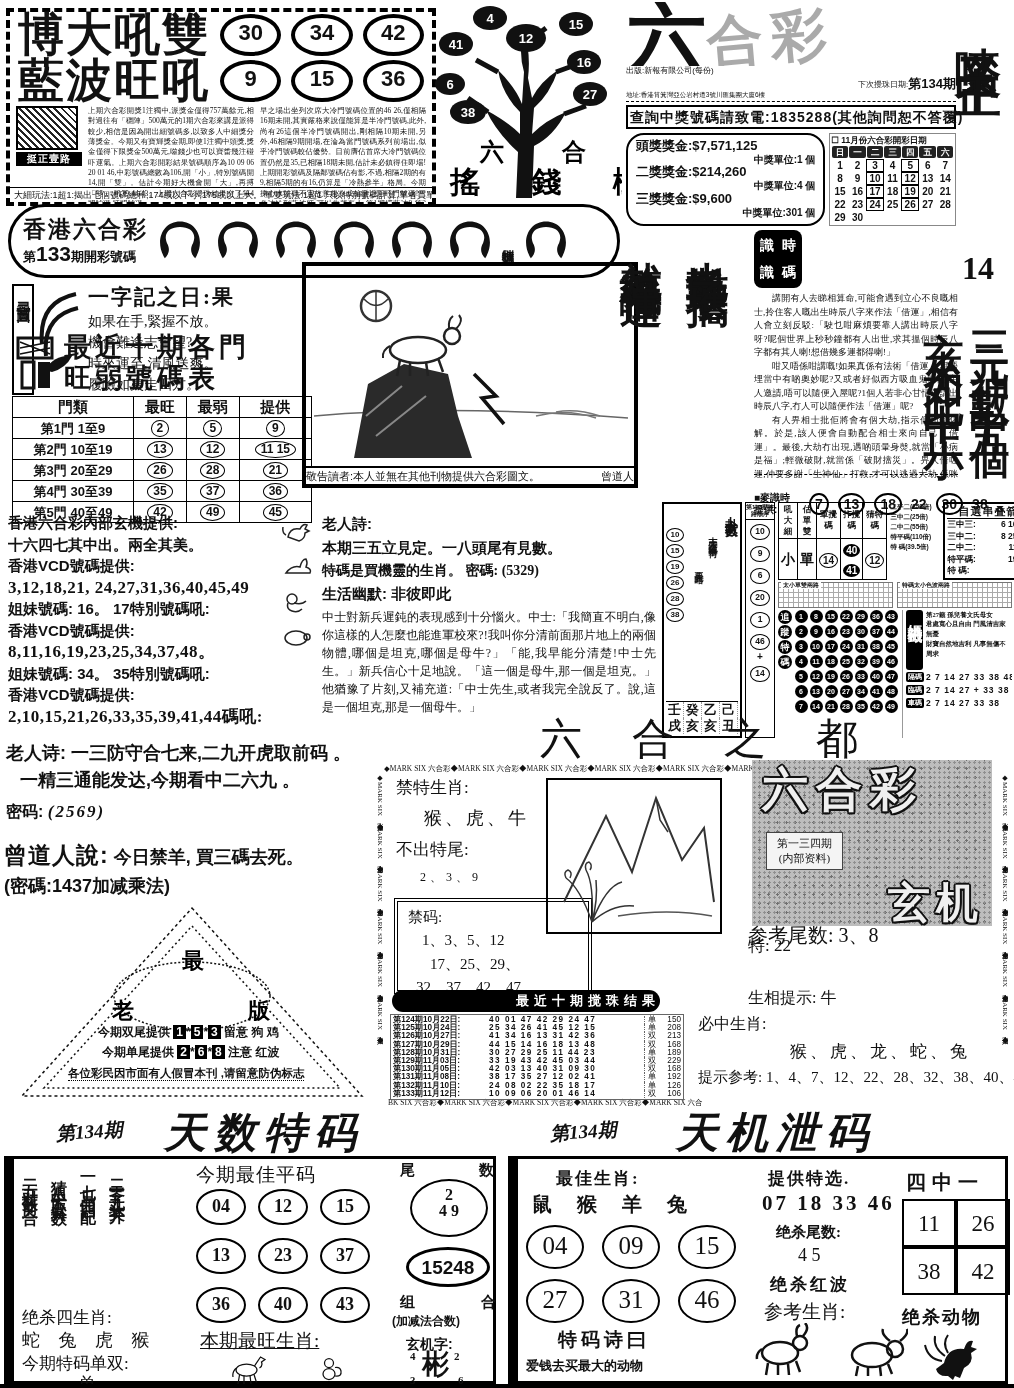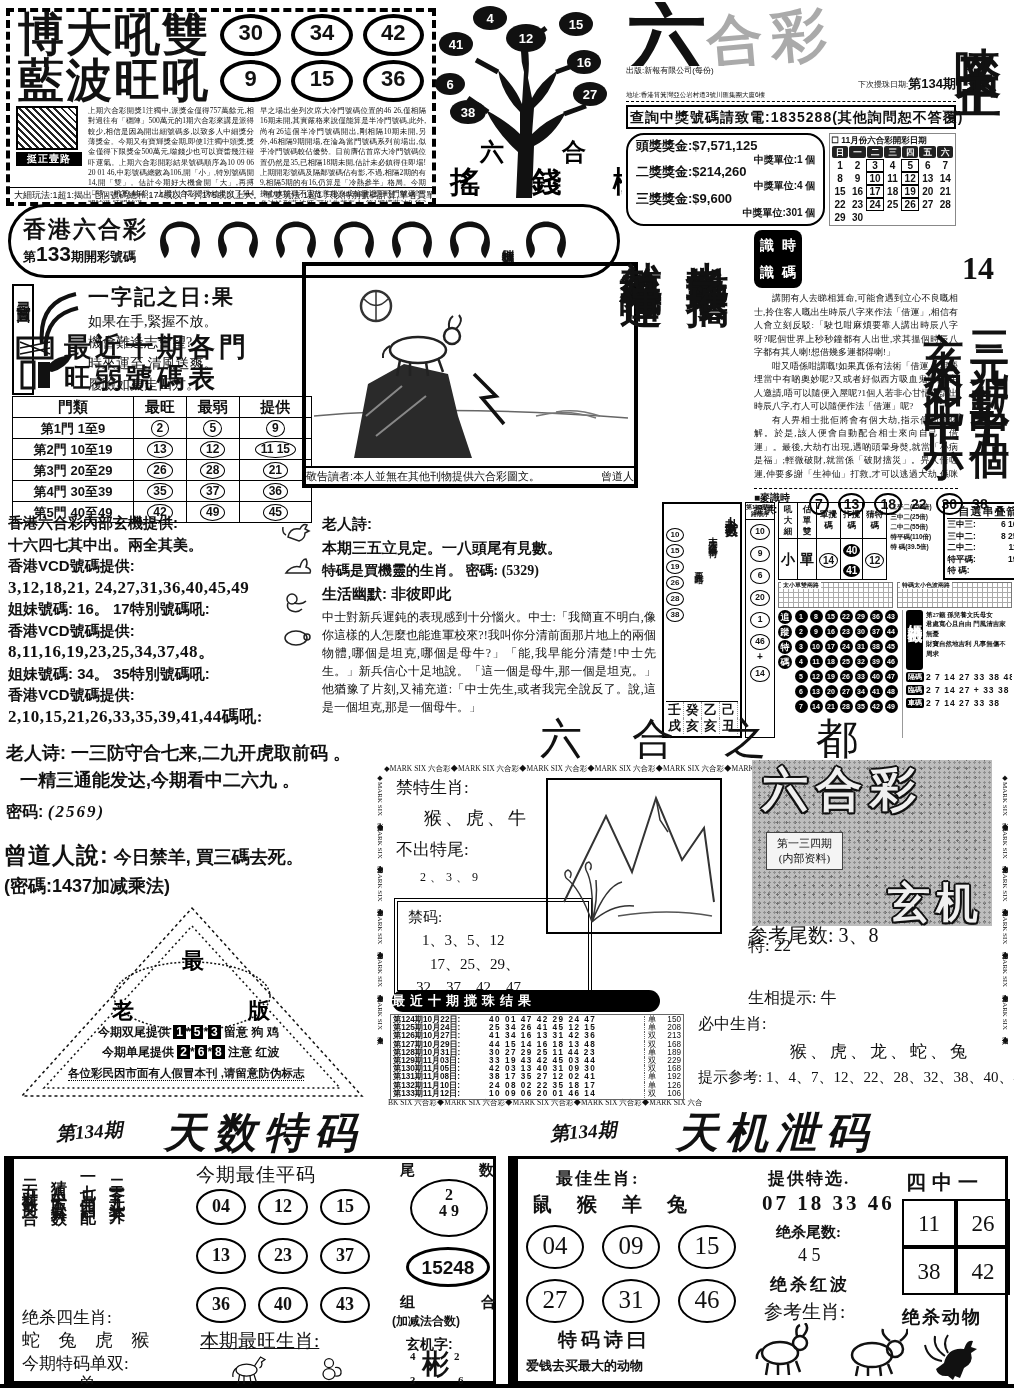--- a/index.html
+++ b/index.html
@@ -100,7 +100,7 @@
            font:9px/1.5 "Liberation Serif",serif;text-align:justify;}
   .jy-text p{margin:0;text-indent:18px;}
   .jy-tips{position:absolute;left:134px;bottom:0;width:204px;border-top:1px dashed #000;
-           display:flex;align-items:center;gap:5px;padding-top:3px;}
+           display:flex;align-items:center;gap:5px;padding-top:17px;}
   .jy-tips-label{font:700 10px/1.2 "Liberation Sans",sans-serif;width:50px;flex:none;}
   .tip-num{font:700 14px/18px "Liberation Sans",sans-serif;}
   .tip-num.oval{border:2px solid #000;border-radius:50%;padding:0 4px;}

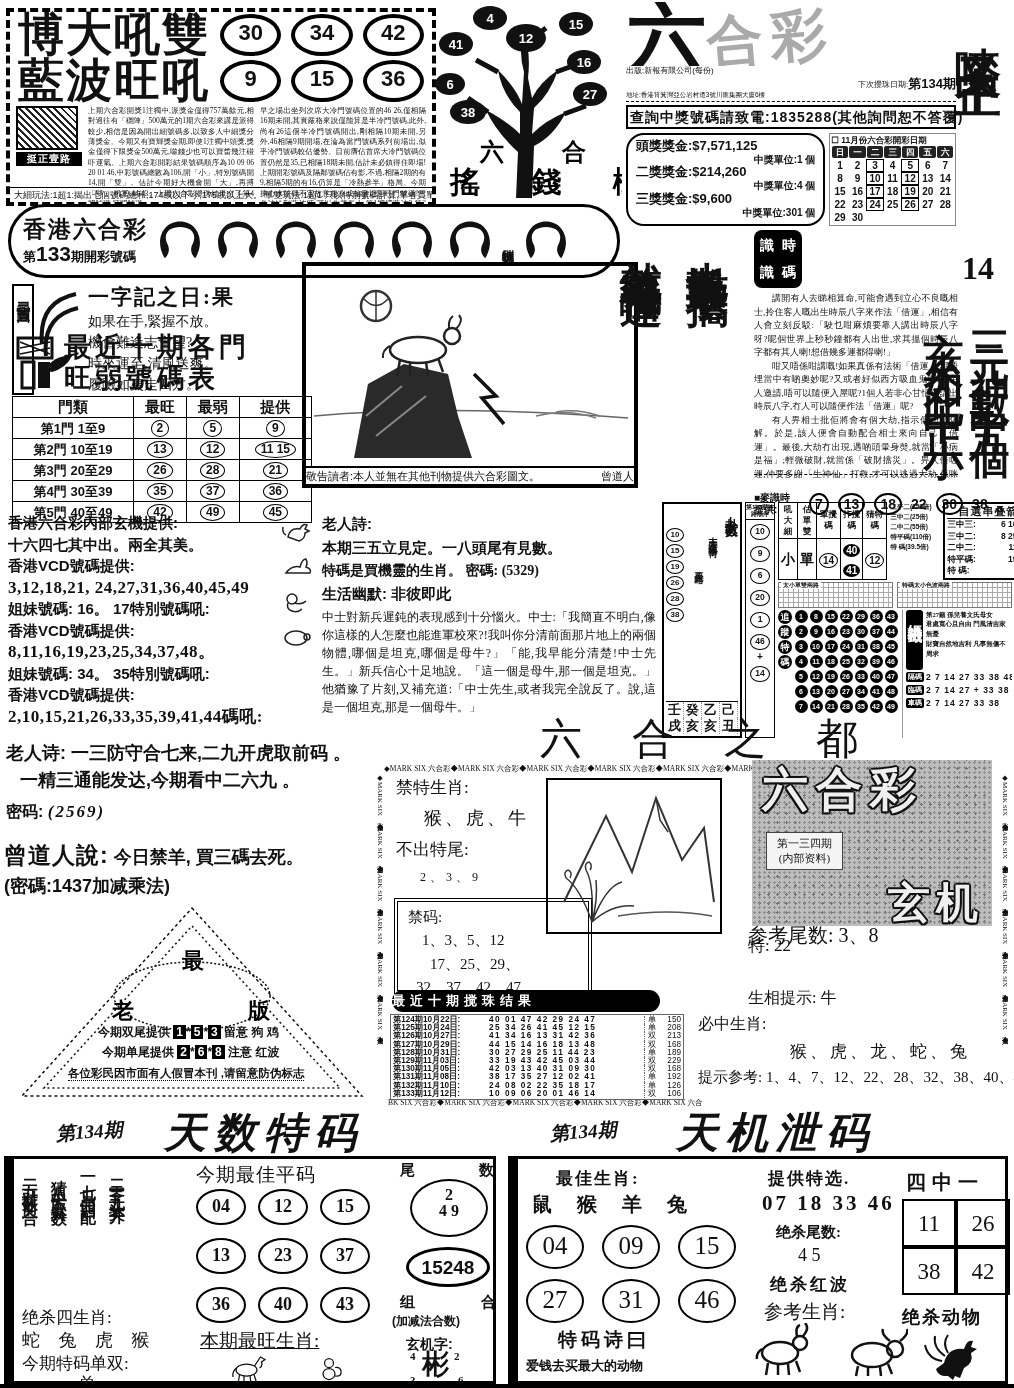--- a/index.html
+++ b/index.html
@@ -184,7 +184,7 @@
   .zd-bancode{left:394px;top:898px;width:198px;height:96px;border:4px double #000;padding:4px 10px;
               font:15px/1.55 "Liberation Serif",serif;box-sizing:border-box;}
   .zd-results-head{left:392px;top:990px;width:268px;height:22px;background:#000;color:#fff;border-radius:12px;
-                   font:700 13px/22px "Liberation Serif",serif;text-align:left;letter-spacing:5px;}
+                   font:700 13px/22px "Liberation Serif",serif;text-align:right;letter-spacing:5px;}
   .zd-results{left:390px;top:1014px;width:294px;border:1px solid #666;padding:1px 2px;box-sizing:border-box;}
   .res-row{display:flex;align-items:center;font:700 8.2px/8.2px "Liberation Sans",sans-serif;}
   .res-issue{width:96px;flex:none;}

